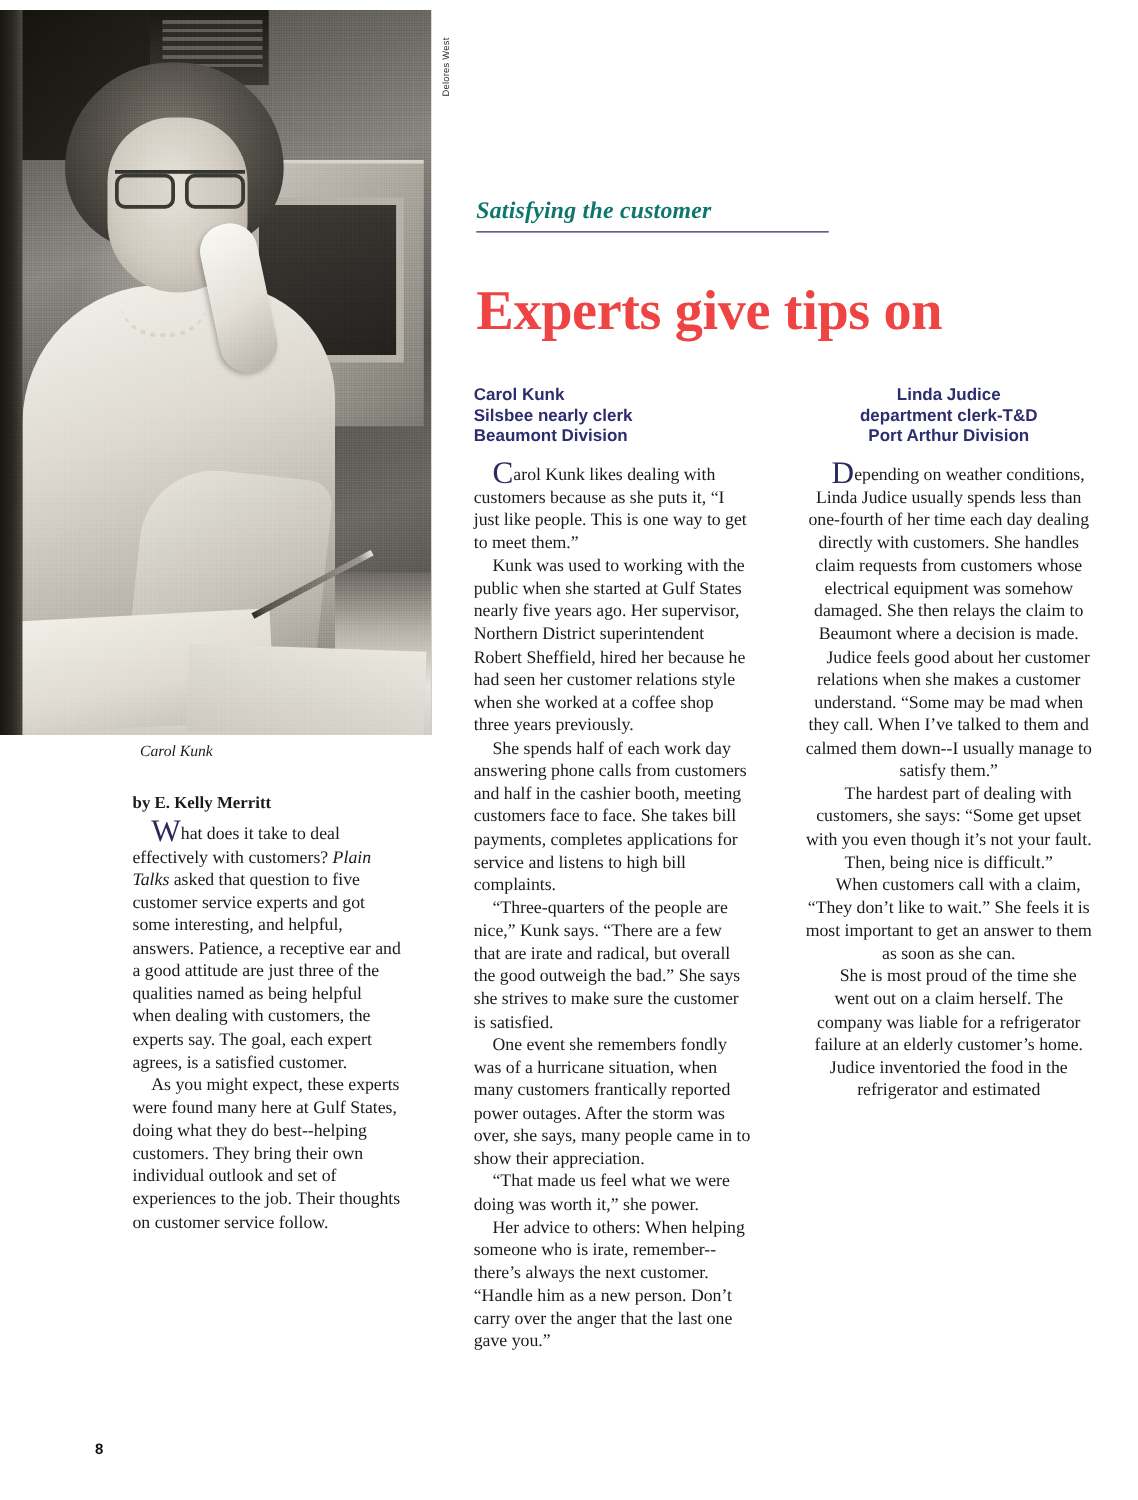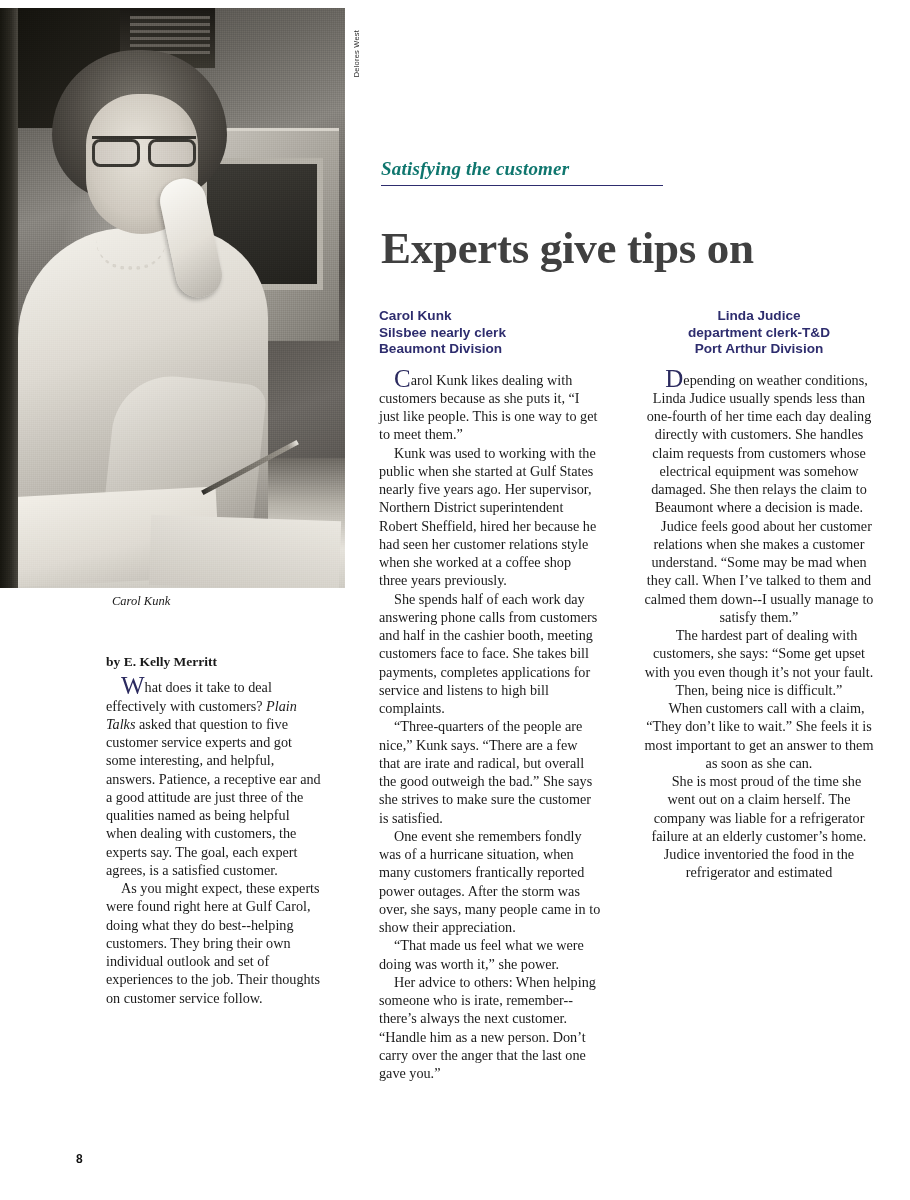--- a/index.html
+++ b/index.html
@@ -182,7 +182,7 @@
     width: 530px;
     font-size: 45px;
     line-height: 1;
-    color: #404040;
+    color: #ef4444;
     letter-spacing: -0.3px;
     white-space: nowrap;
   }

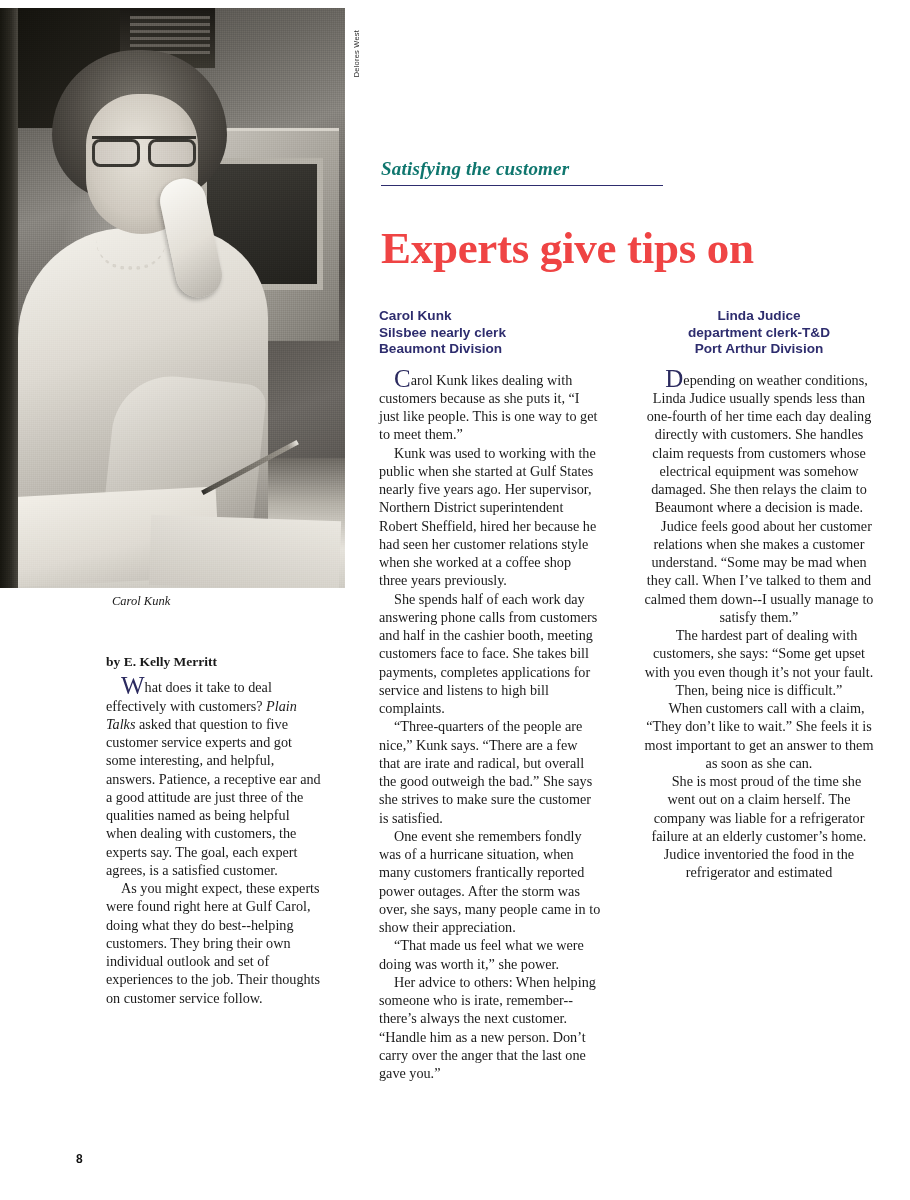--- a/index.html
+++ b/index.html
@@ -196,7 +196,7 @@
   }
   .col p { margin: 0; text-indent: 15px; }
 
-  #col-left  { left: 106px; top: 653px; width: 216px; }
+  #col-left  { left: 106px; top: 633px; width: 216px; }
   #col-mid   { left: 379px; top: 308px; width: 222px; }
   #col-right { left: 643px; top: 308px; width: 232px; text-align: center; }
 

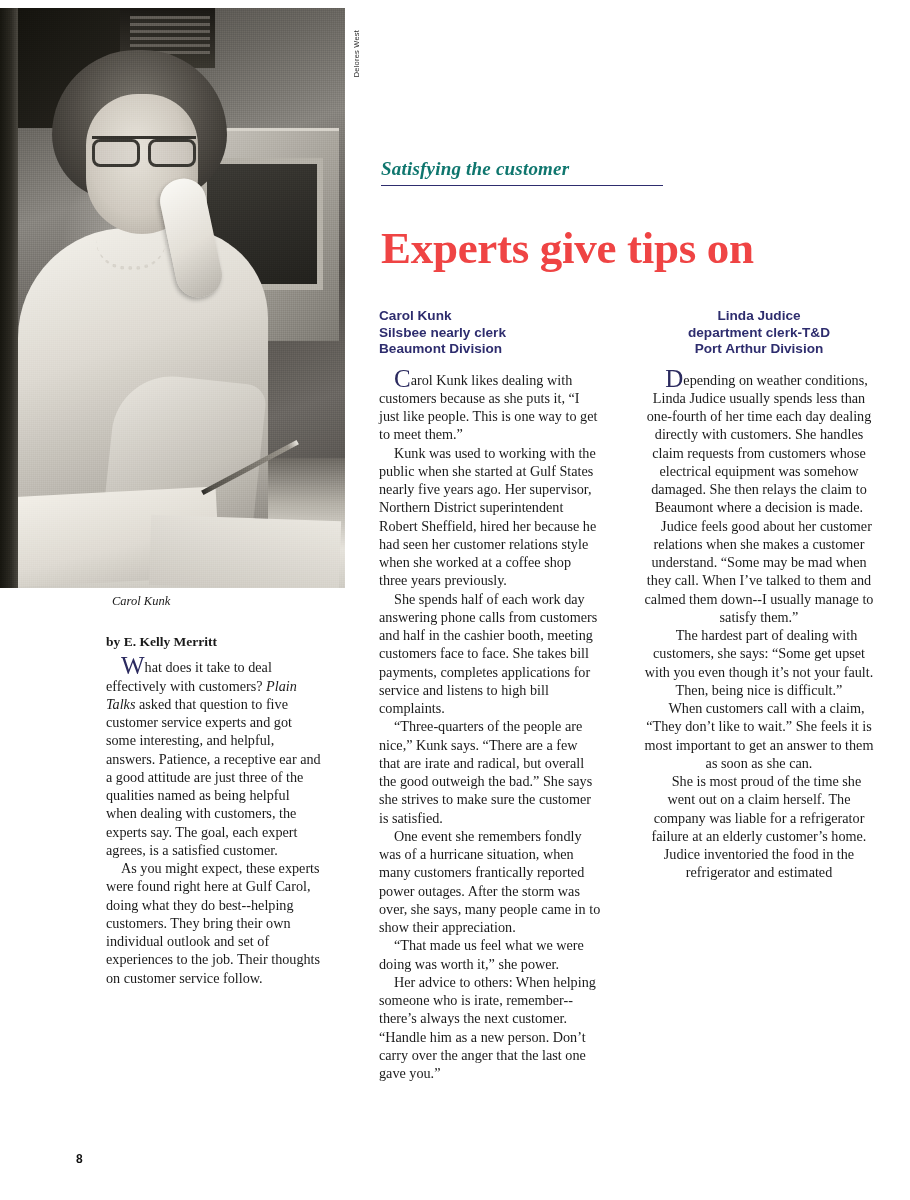--- a/index.html
+++ b/index.html
@@ -271,7 +271,7 @@
 <div class="col" id="col-left">
   <div class="byline">by E. Kelly Merritt</div>
   <p class="dropcap-para"><span class="dropcap ink">W</span><span>hat does it take to deal effectively with customers? </span><span class="ital">Plain Talks</span><span> asked that question to five customer service experts and got some interesting, and helpful, answers. Patience, a receptive ear and a good attitude are just three of the qualities named as being helpful when dealing with customers, the experts say. The goal, each expert agrees, is a satisfied customer.</span></p>
-  <p>As you might expect, these experts were found right here at Gulf Carol, doing what they do best--helping customers. They bring their own individual outlook and set of experiences to the job. Their thoughts on customer service follow.</p>
+  <p>As you might expect, these experts were found many here at Gulf States, doing what they do best--helping customers. They bring their own individual outlook and set of experiences to the job. Their thoughts on customer service follow.</p>
 </div>
 
 <div class="col" id="col-mid">

